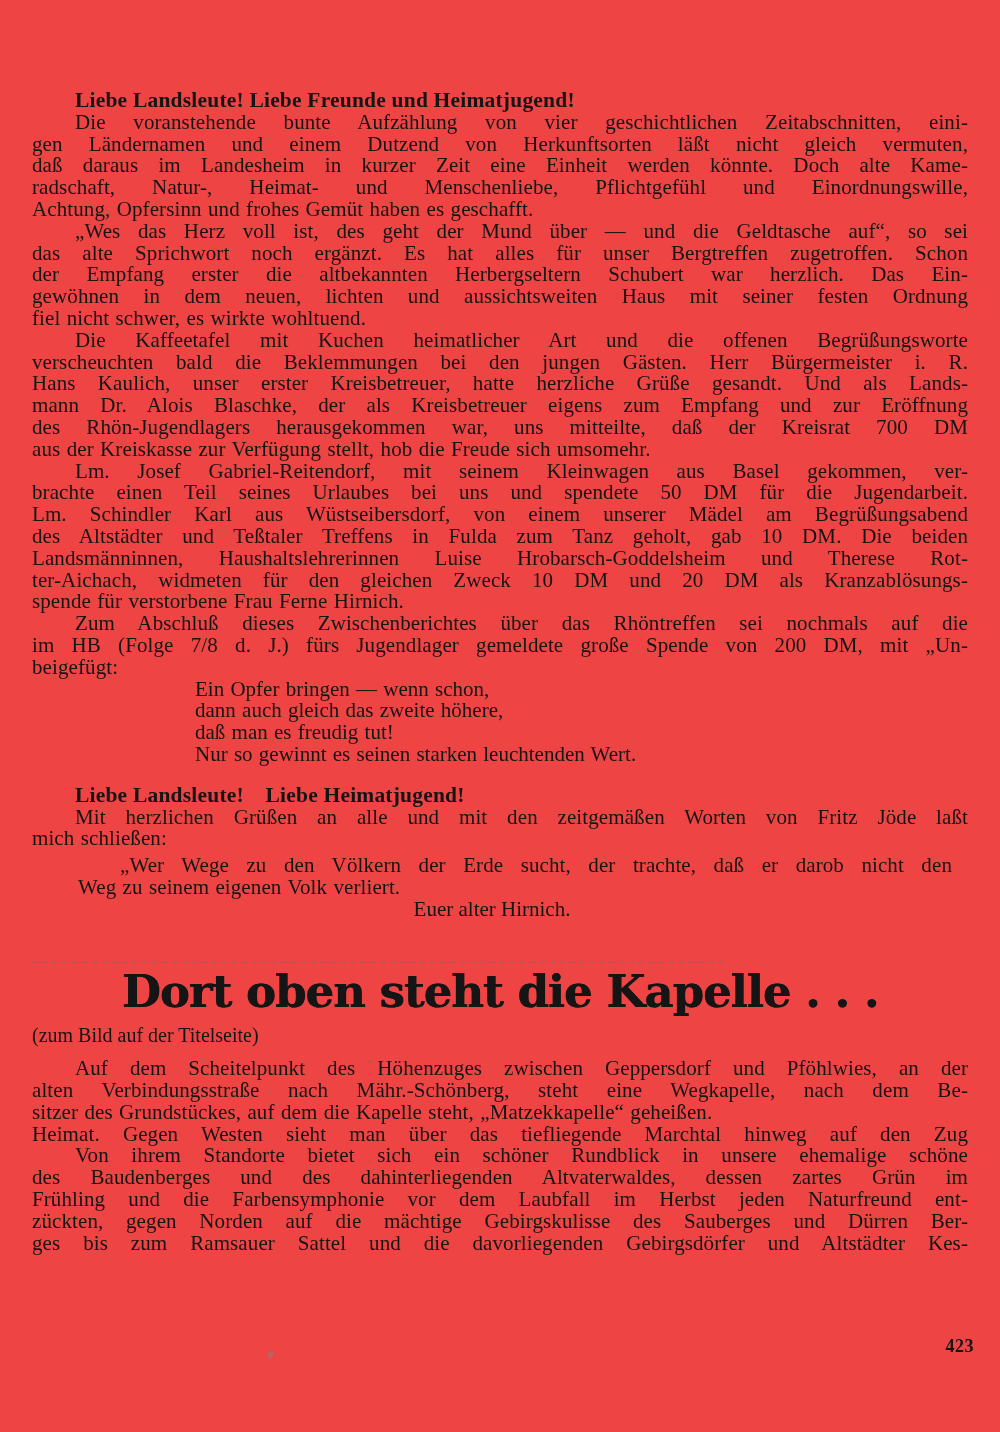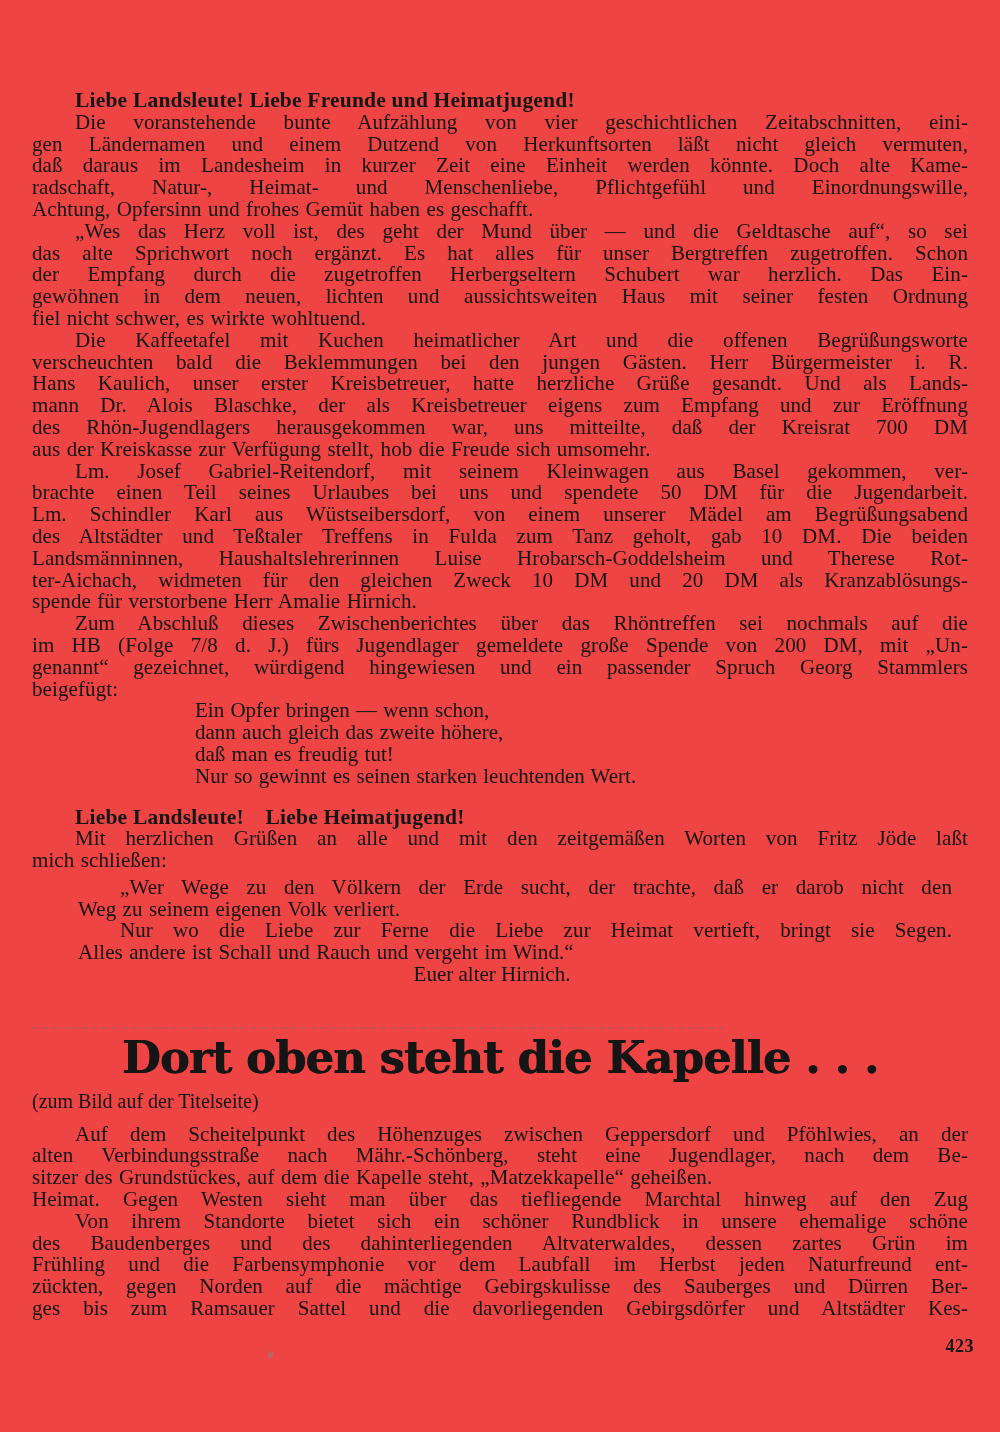--- a/index.html
+++ b/index.html
@@ -97,7 +97,7 @@
       <div class="para">
         <div class="line ind">„Wes das Herz voll ist, des geht der Mund über — und die Geldtasche auf“, so sei</div>
         <div class="line">das alte Sprichwort noch ergänzt. Es hat alles für unser Bergtreffen zugetroffen. Schon</div>
-        <div class="line">der Empfang durch die zugetroffen Herbergseltern Schubert war herzlich. Das Ein-</div>
+        <div class="line">der Empfang erster die altbekannten Herbergseltern Schubert war herzlich. Das Ein-</div>
         <div class="line">gewöhnen in dem neuen, lichten und aussichtsweiten Haus mit seiner festen Ordnung</div>
         <div class="line endline">fiel nicht schwer, es wirkte wohltuend.</div>
       </div>

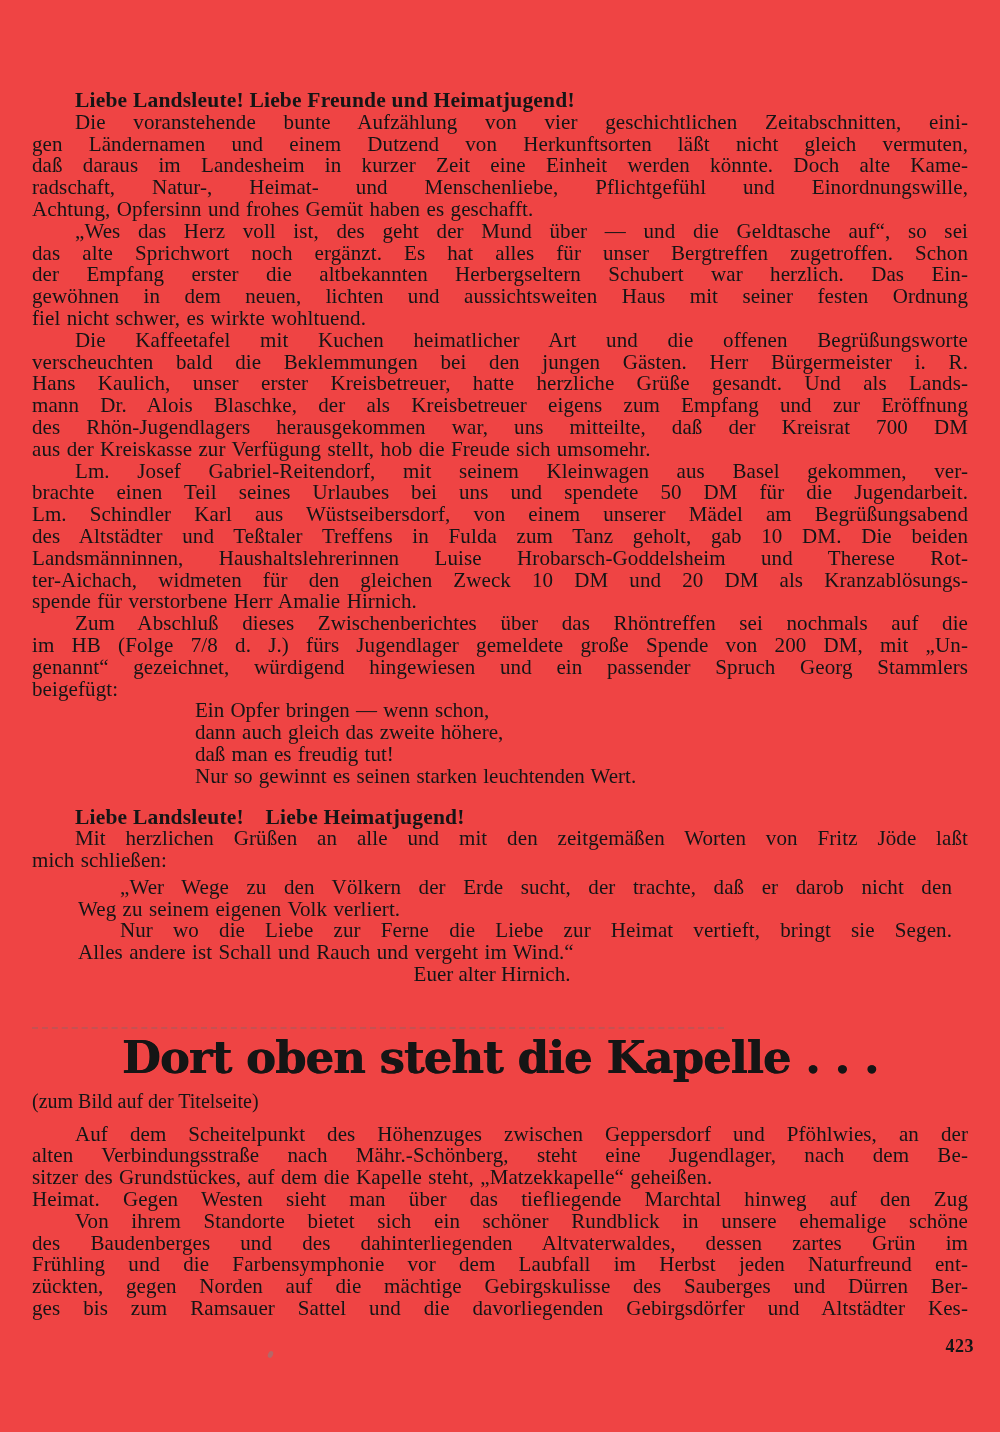--- a/index.html
+++ b/index.html
@@ -116,7 +116,7 @@
         <div class="line">des Altstädter und Teßtaler Treffens in Fulda zum Tanz geholt, gab 10 DM. Die beiden</div>
         <div class="line">Landsmänninnen, Haushaltslehrerinnen Luise Hrobarsch-Goddelsheim und Therese Rot-</div>
         <div class="line">ter-Aichach, widmeten für den gleichen Zweck 10 DM und 20 DM als Kranzablösungs-</div>
-        <div class="line endline">spende für verstorbene Herr Amalie Hirnich.</div>
+        <div class="line endline">spende für verstorbene Frau Ferne Hirnich.</div>
       </div>
       <div class="para">
         <div class="line ind">Zum Abschluß dieses Zwischenberichtes über das Rhöntreffen sei nochmals auf die</div>

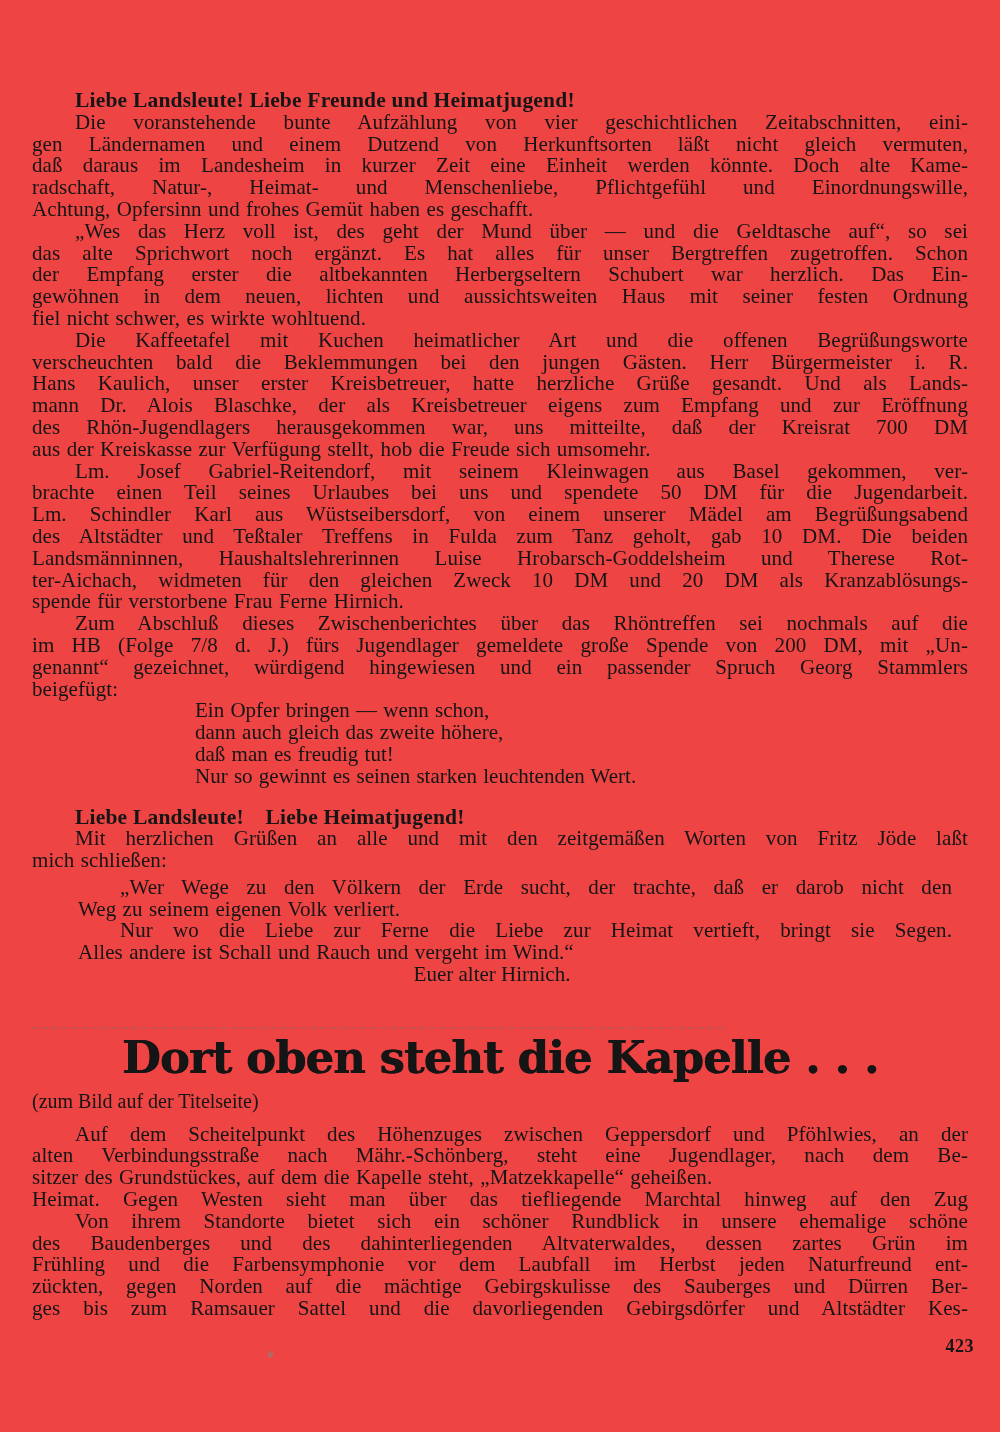--- a/index.html
+++ b/index.html
@@ -121,7 +121,6 @@
       <div class="para">
         <div class="line ind">Zum Abschluß dieses Zwischenberichtes über das Rhöntreffen sei nochmals auf die</div>
         <div class="line">im HB (Folge 7/8 d. J.) fürs Jugendlager gemeldete große Spende von 200 DM, mit „Un-</div>
-        <div class="line">genannt“ gezeichnet, würdigend hingewiesen und ein passender Spruch Georg Stammlers</div>
         <div class="line endline">beigefügt:</div>
       </div>
       <div class="verse">

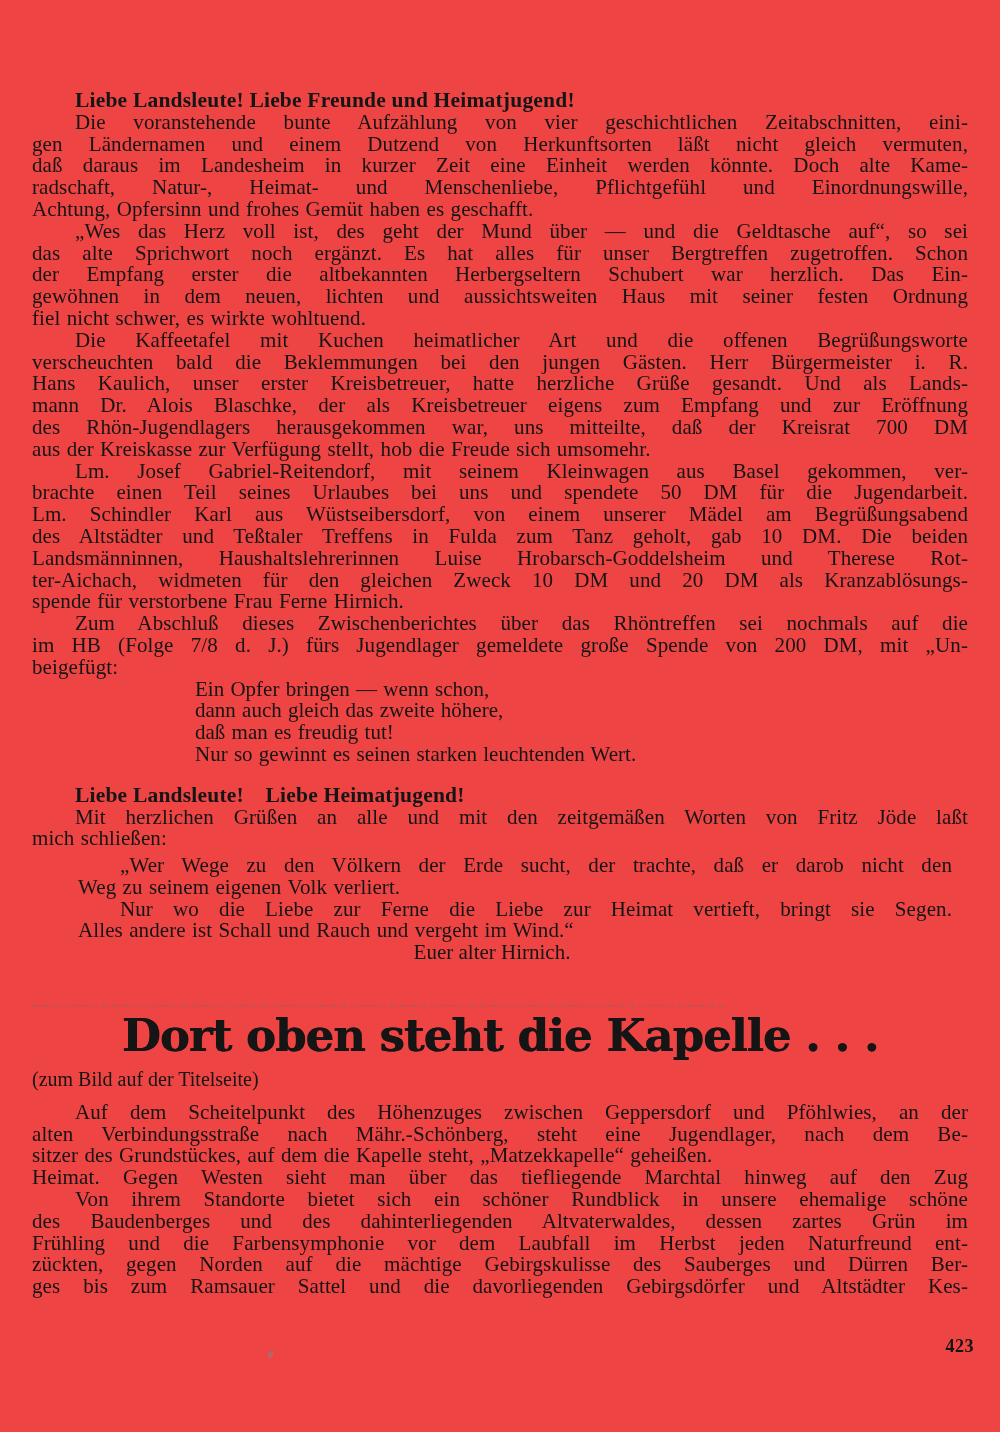--- a/index.html
+++ b/index.html
@@ -139,10 +139,6 @@
           <div class="line qind">„Wer Wege zu den Völkern der Erde sucht, der trachte, daß er darob nicht den</div>
           <div class="line endline">Weg zu seinem eigenen Volk verliert.</div>
         </div>
-        <div class="qpara">
-          <div class="line qind">Nur wo die Liebe zur Ferne die Liebe zur Heimat vertieft, bringt sie Segen.</div>
-          <div class="line endline">Alles andere ist Schall und Rauch und vergeht im Wind.“</div>
-        </div>
       </div>
       <div class="sig">Euer alter Hirnich.</div>
       <div class="scan-rule"></div>

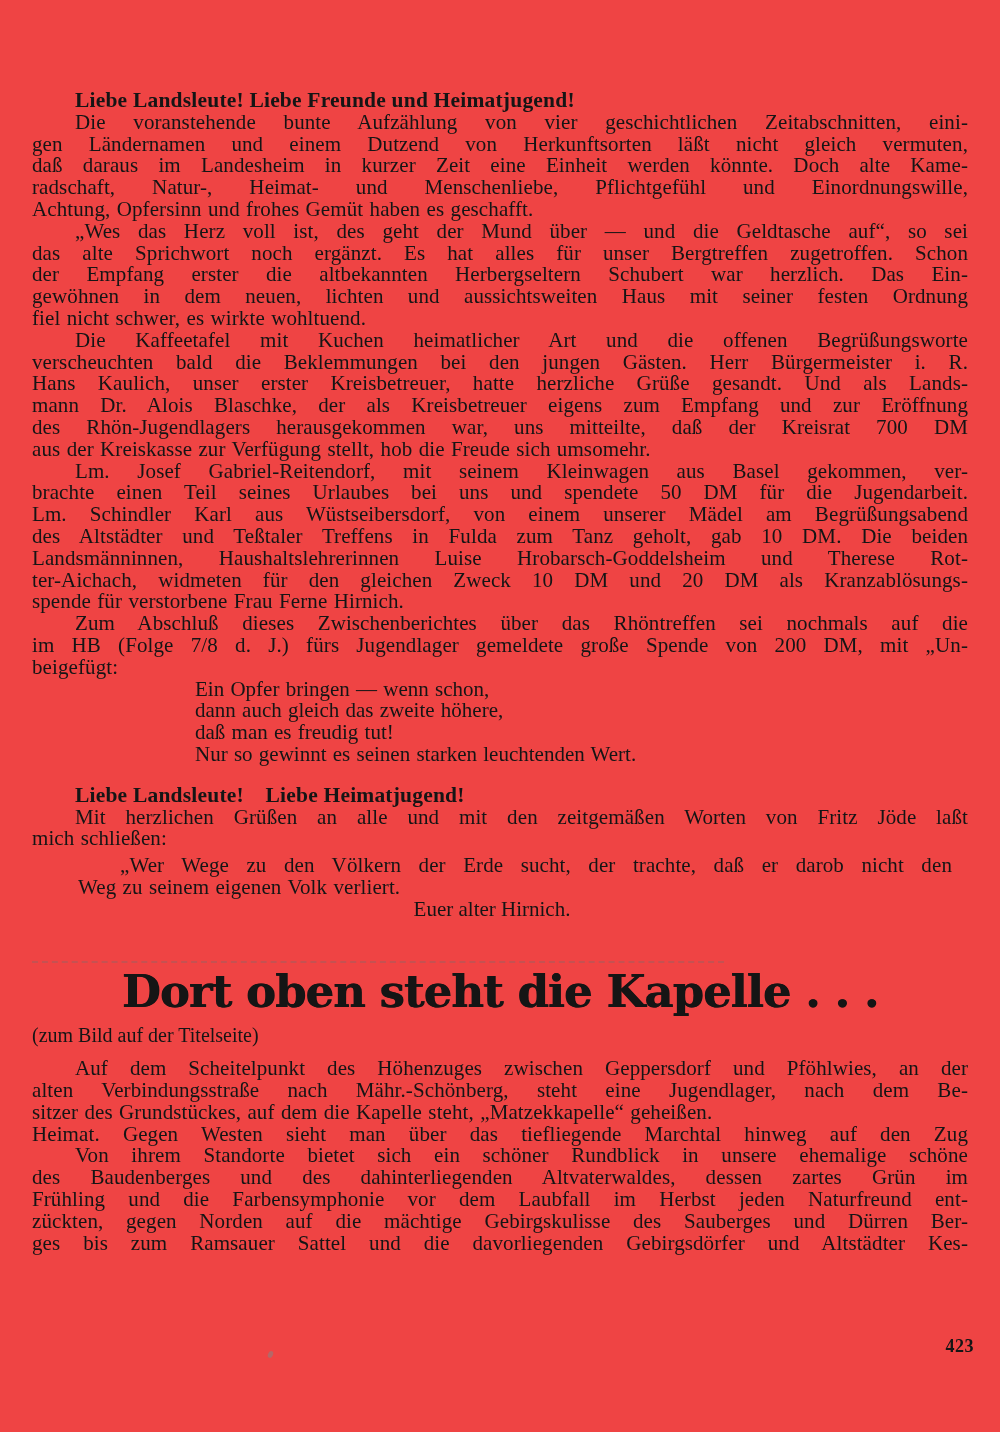--- a/index.html
+++ b/index.html
@@ -146,7 +146,7 @@
       <div class="subtitle">(zum Bild auf der Titelseite)</div>
       <div class="para">
         <div class="line ind">Auf dem Scheitelpunkt des Höhenzuges zwischen Geppersdorf und Pföhlwies, an der</div>
-        <div class="line">alten Verbindungsstraße nach Mähr.-Schönberg, steht eine Jugendlager, nach dem Be-</div>
+        <div class="line">alten Verbindungsstraße nach Mähr.-Schönberg, steht eine Wegkapelle, nach dem Be-</div>
         <div class="line endline">sitzer des Grundstückes, auf dem die Kapelle steht, „Matzekkapelle“ geheißen.</div>
       </div>
       <div class="para">

